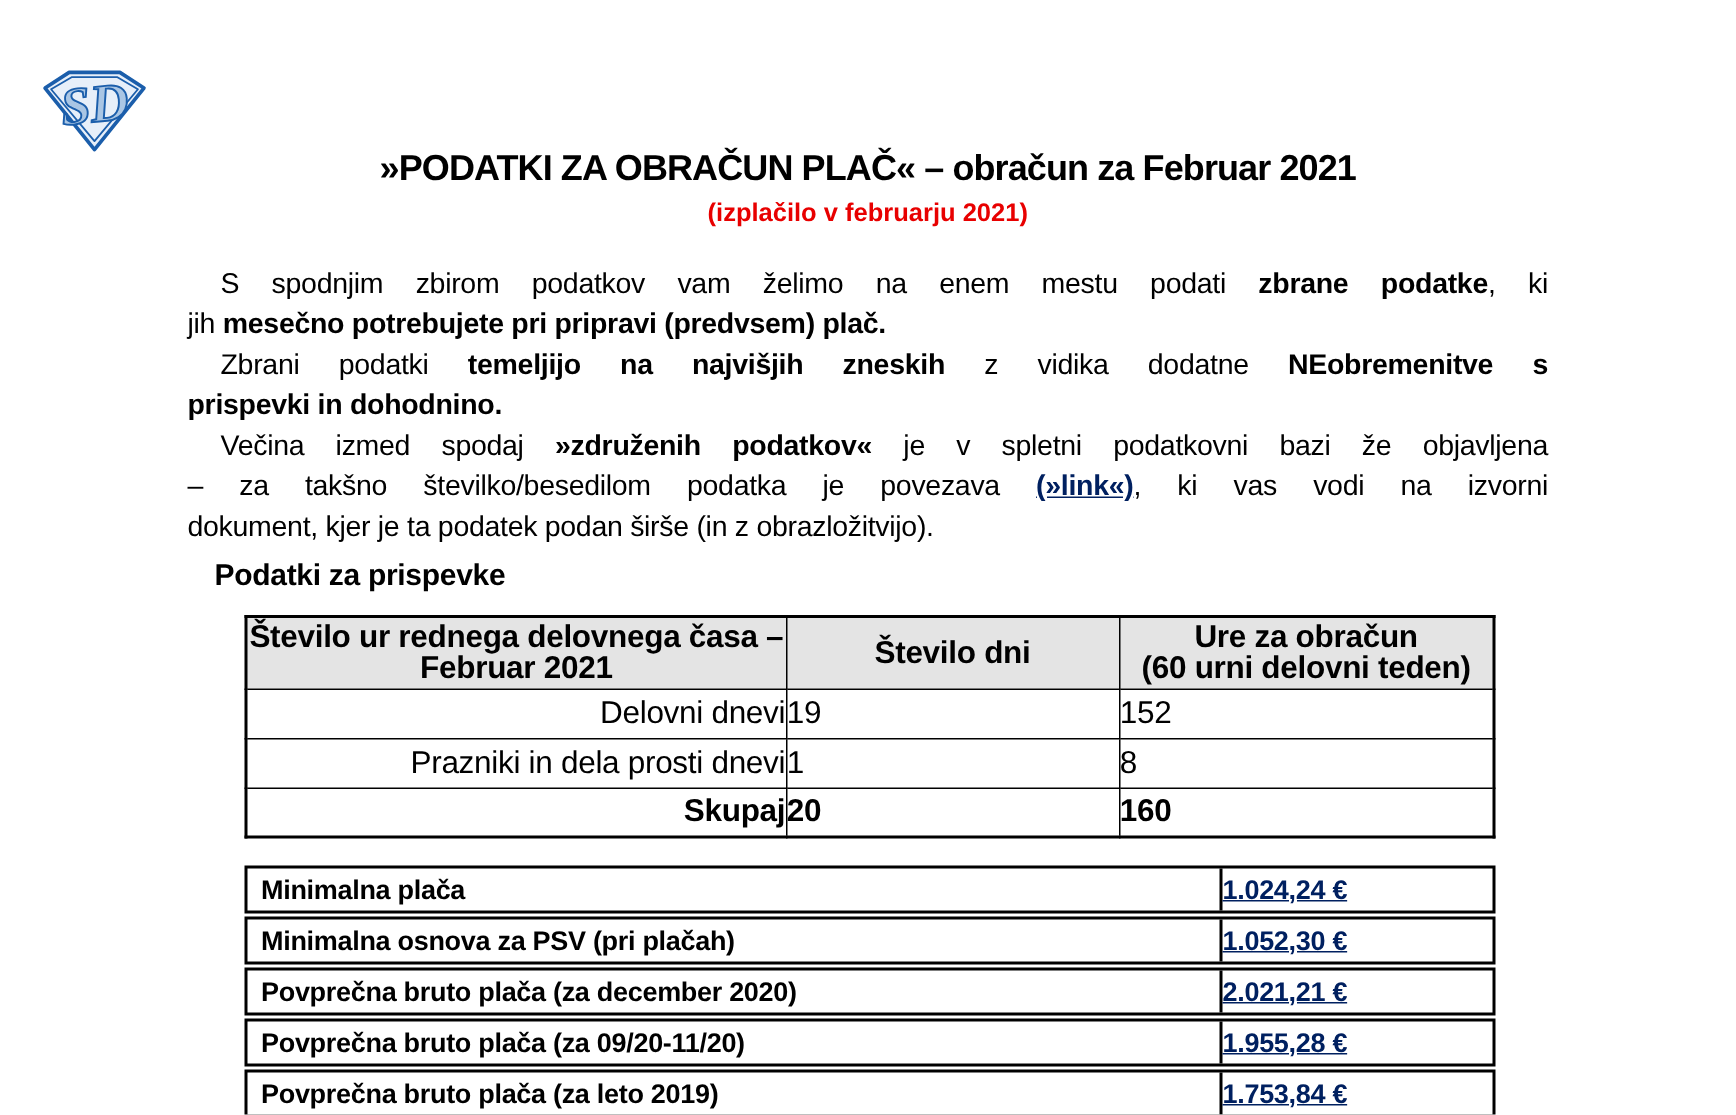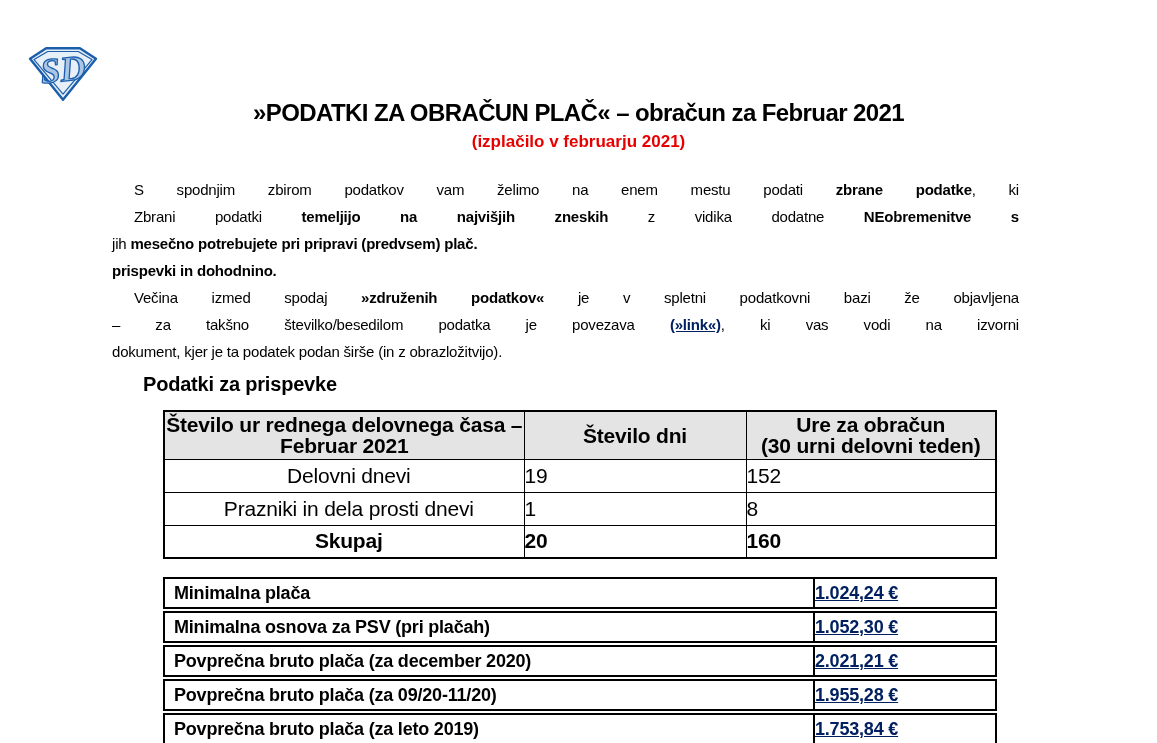--- a/index.html
+++ b/index.html
@@ -22,8 +22,8 @@
     text-align:center;font-size:17px;font-weight:bold;color:var(--subtitle);
   }
   .bodytext{
-    position:absolute;top:176px;left:112px;width:907px;
-    font-size:15px;line-height:27px;letter-spacing:-0.2px;
+    position:absolute;top:176px;left:125px;width:907px;
+    font-size:19px;line-height:27px;letter-spacing:-0.2px;
   }
   .line{text-align:justify;text-align-last:justify;height:27px;overflow:visible;}
   .line.last{text-align-last:left;}

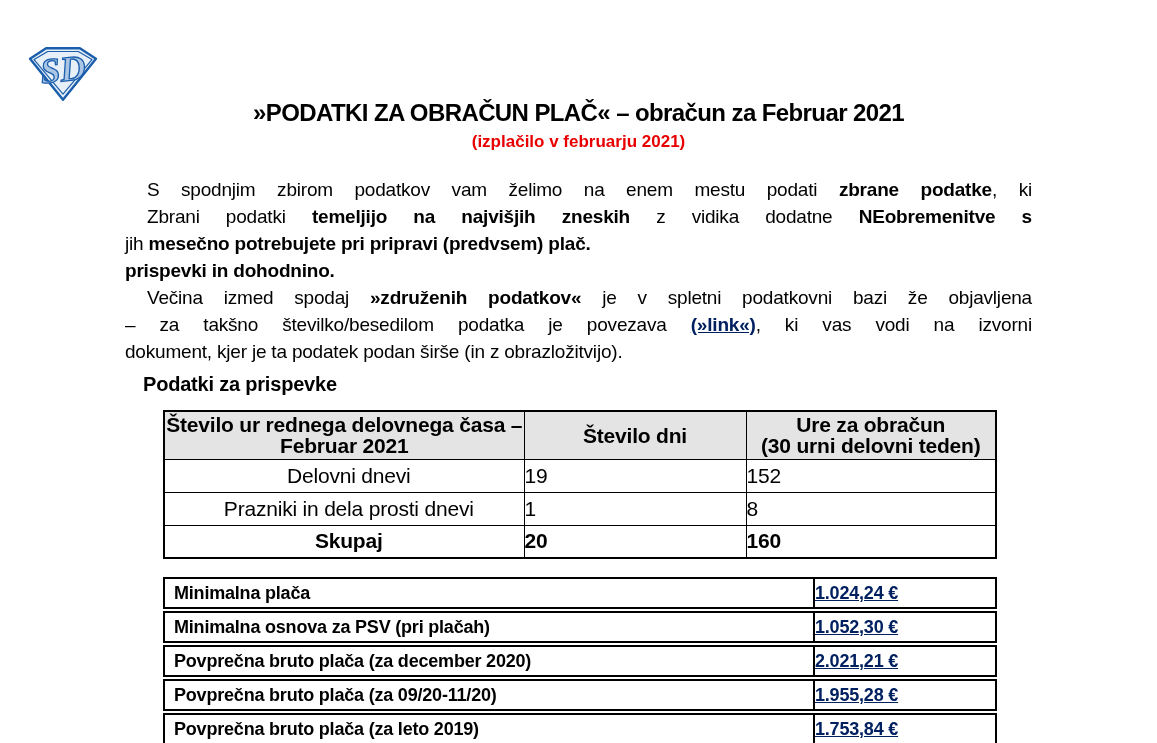--- a/index.html
+++ b/index.html
@@ -72,8 +72,8 @@
 
 <div class="bodytext" id="body-text">
     <div class="line"><span class="indent"></span><span>S spodnjim zbirom podatkov vam želimo na enem mestu podati </span><span class="b">zbrane podatke</span><span>, ki</span></div>
+    <div class="line last"><span>jih </span><span class="b">mesečno potrebujete pri pripravi (predvsem) plač.</span></div>
     <div class="line"><span class="indent"></span><span>Zbrani podatki </span><span class="b">temeljijo na najvišjih zneskih</span><span> z vidika dodatne </span><span class="b">NEobremenitve s</span></div>
-    <div class="line last"><span>jih </span><span class="b">mesečno potrebujete pri pripravi (predvsem) plač.</span></div>
     <div class="line last"><span class="b">prispevki in dohodnino.</span></div>
     <div class="line"><span class="indent"></span><span>Večina izmed spodaj </span><span class="b">»združenih podatkov«</span><span> je v spletni podatkovni bazi že objavljena</span></div>
     <div class="line"><span>– za takšno številko/besedilom podatka je povezava </span><span class="link">(»link«)</span><span>, ki vas vodi na izvorni</span></div>

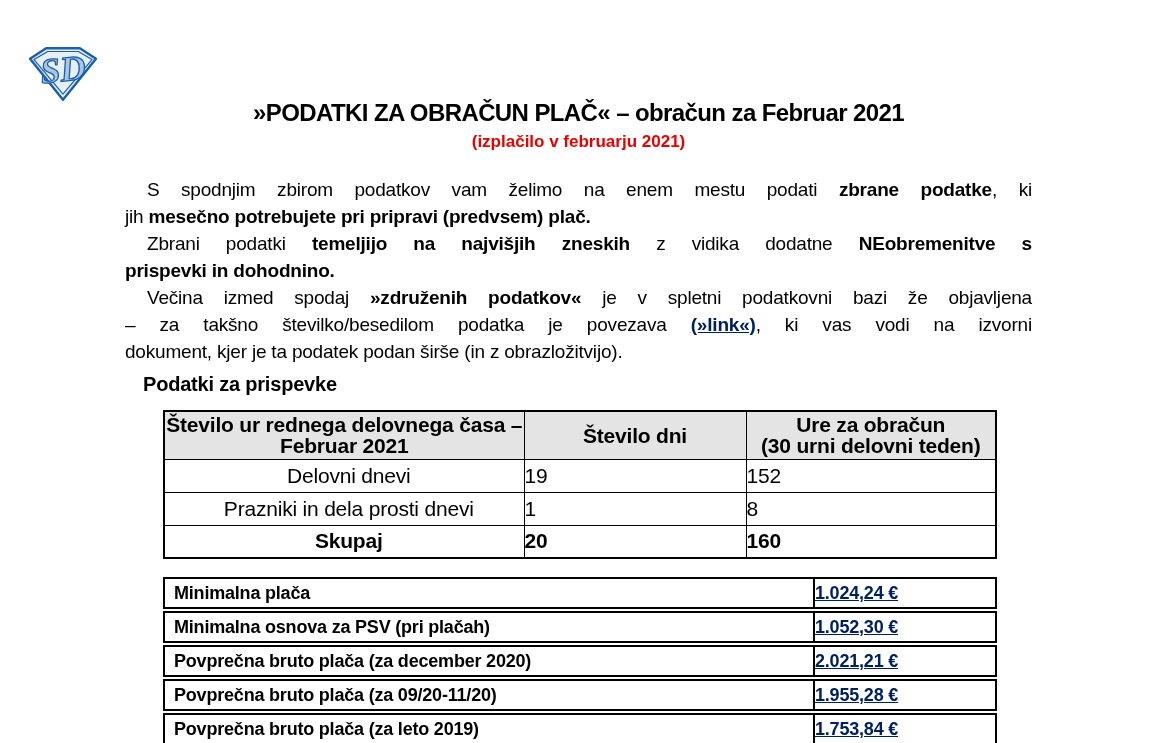--- a/index.html
+++ b/index.html
@@ -99,7 +99,7 @@
         </th>
         <th>
           <div>Ure za obračun</div>
-          <div>(30 urni delovni teden)</div>
+          <div>(60 urni delovni teden)</div>
         </th>
       </tr>
     </thead>

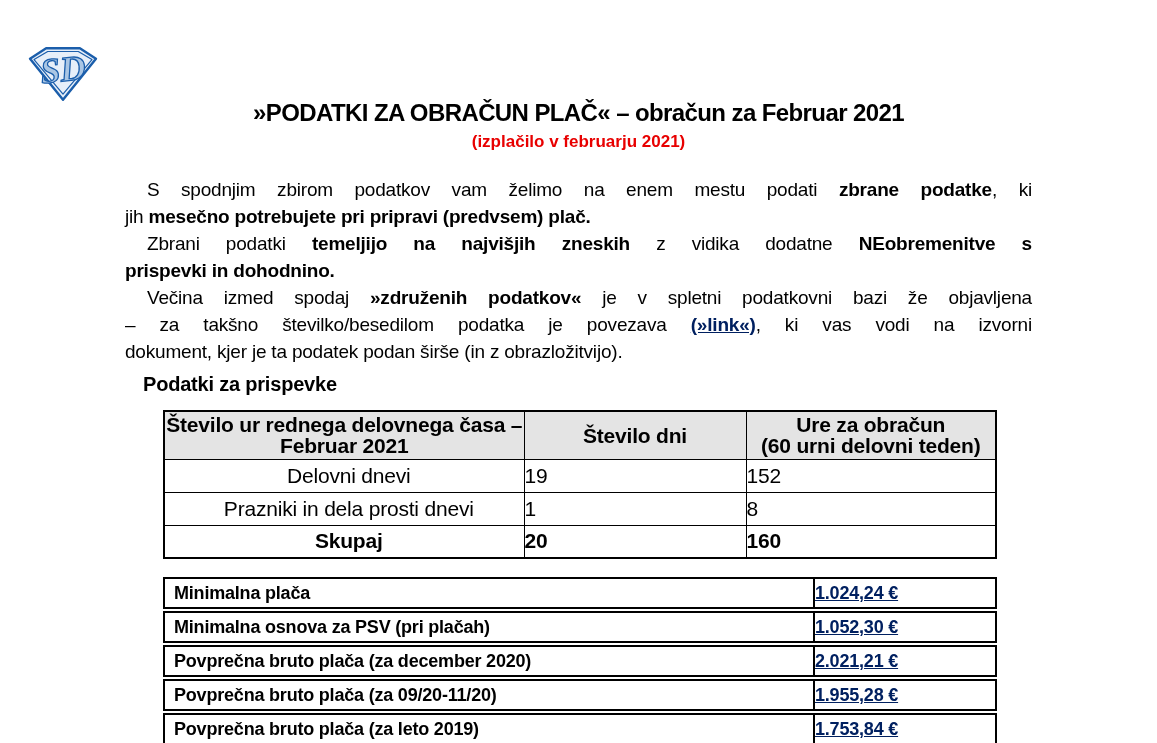--- a/index.html
+++ b/index.html
@@ -45,7 +45,7 @@
     text-align:center;vertical-align:middle;line-height:21px;
   }
   .t1 td{height:33px;vertical-align:middle;}
-  .t1 td.lbl{text-align:center;padding-left:9px;}
+  .t1 td.lbl{text-align:right;padding-left:9px;}
   .t1 td.num{text-align:left;}
   .t1 tr.bold td{font-weight:bold;}
   .t2{position:absolute;top:577px;left:163px;width:834px;font-size:18px;letter-spacing:-0.2px;}

